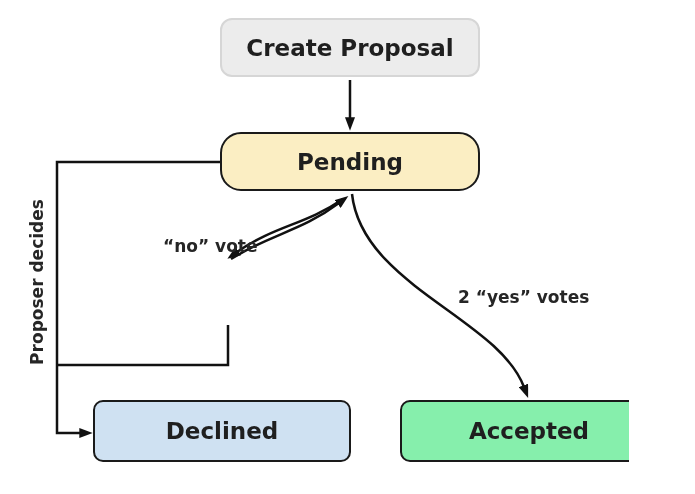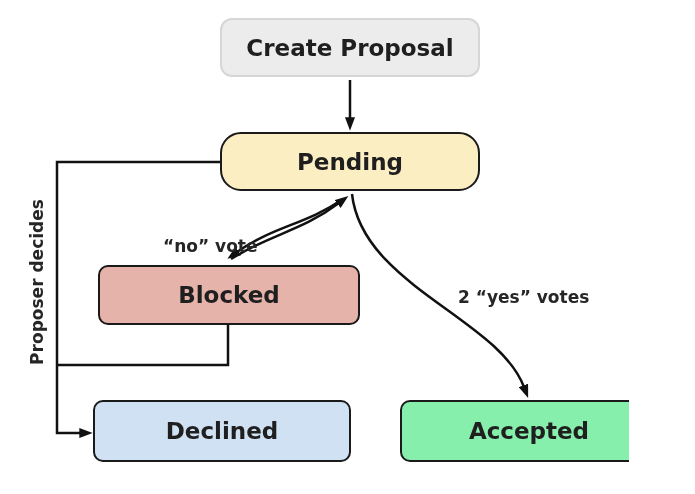--- a/index.html
+++ b/index.html
@@ -95,9 +95,6 @@
     <span>Pending</span>
   </div>
 
-  <div class="node node-blocked" style="background: rgb(230, 179, 171); border-color: rgb(26, 26, 26);">
-    <span>Blocked</span>
-  </div>
 
   <div class="node node-declined" style="background: rgb(207, 225, 242); border-color: rgb(26, 26, 26);">
     <span>Declined</span>

